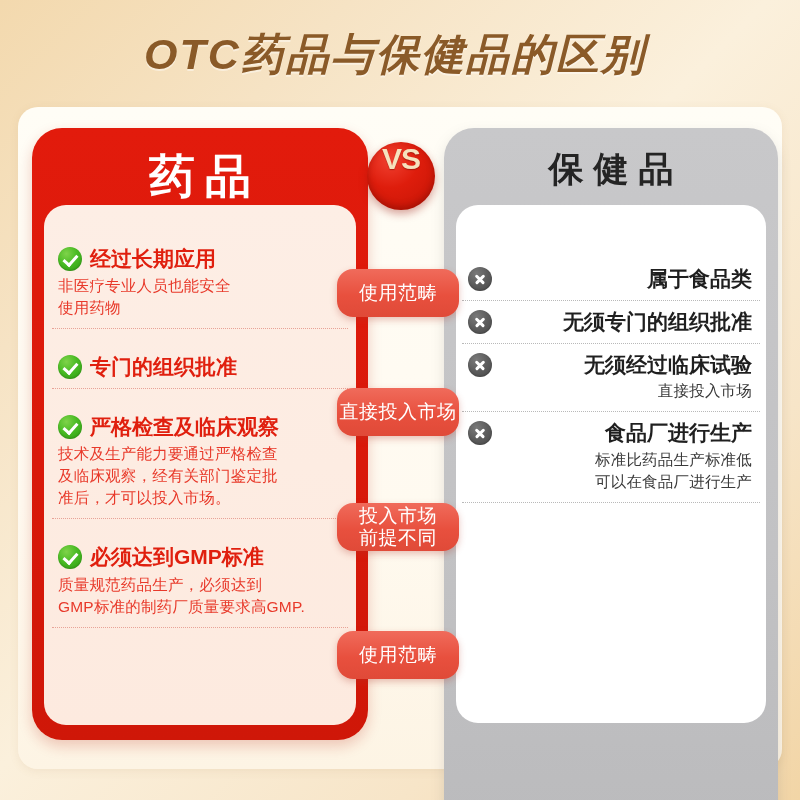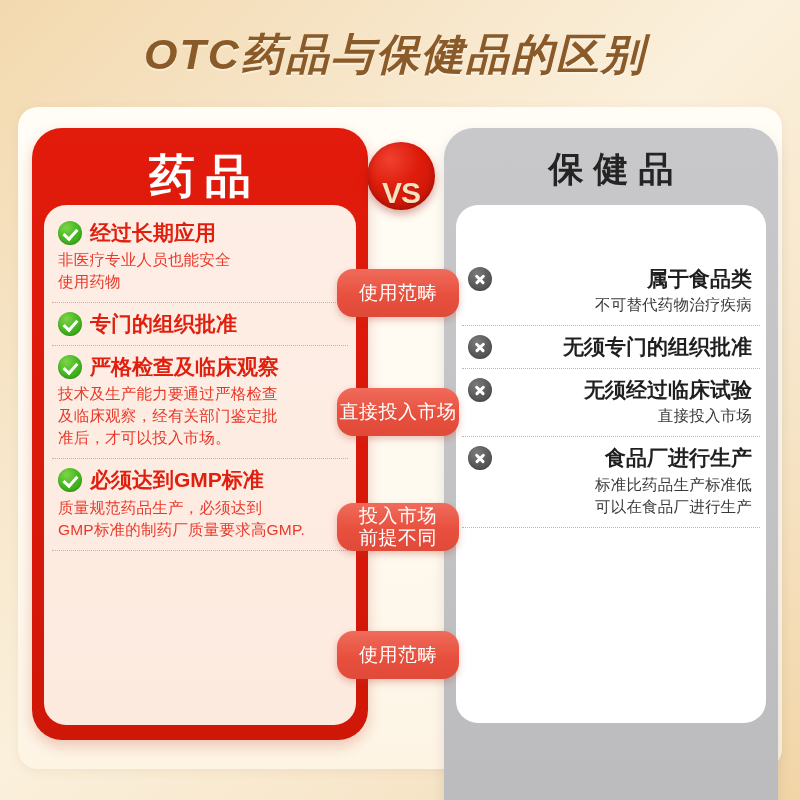--- a/index.html
+++ b/index.html
@@ -126,7 +126,7 @@
     border-radius:50%;
     background:radial-gradient(circle at 34% 26%,#f04030 0%,#de1d0c 42%,#c41405 100%);
     box-shadow:0 4px 9px rgba(150,20,10,.38), inset 0 -3px 7px rgba(110,8,0,.45);
-    display:flex;align-items:flex-end;justify-content:center;
+    display:flex;align-items:flex-start;justify-content:center;
     z-index:8;
   }
   .vs span{

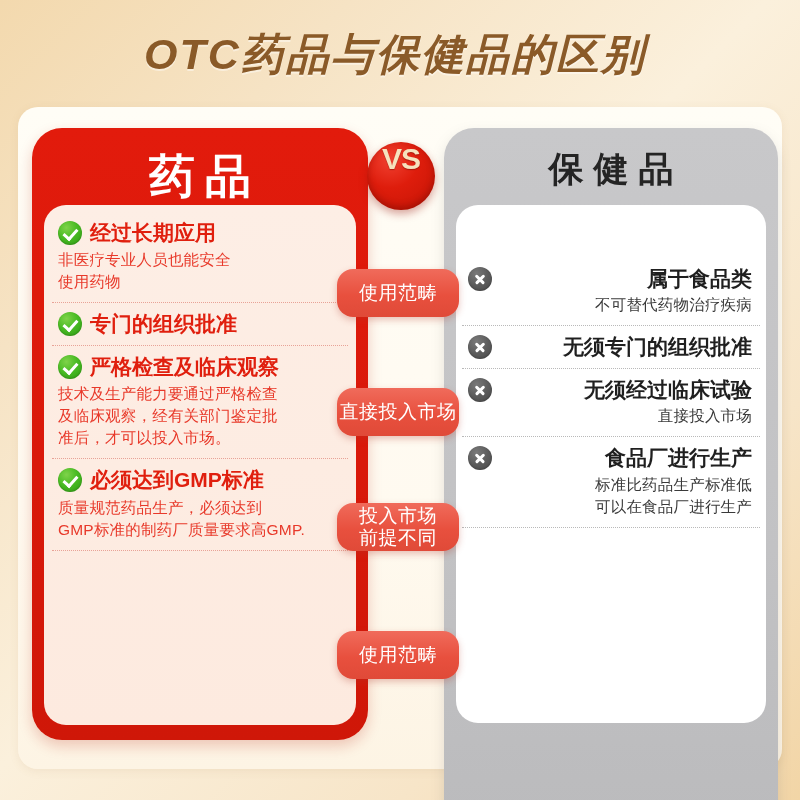--- a/index.html
+++ b/index.html
@@ -65,7 +65,7 @@
 
   
   .l-list{position:absolute;left:0;top:0;width:312px;}
-  .l-item{position:relative;padding:0 16px 0 14px;}
+  .l-item{position:relative;padding:0 16px 0 14px;margin-top:26px;}
   .l-head{display:flex;align-items:center;gap:8px;}
   .l-title{font-size:21px;font-weight:bold;color:#e01f0e;line-height:1.15;}
   .l-desc{

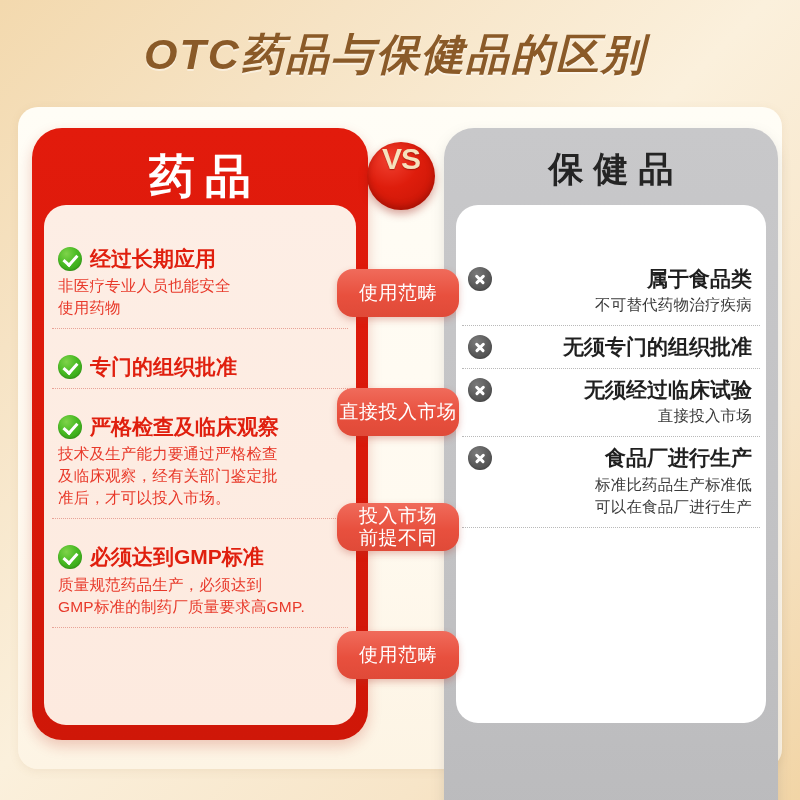--- a/index.html
+++ b/index.html
@@ -207,7 +207,6 @@
               <div class="xic"></div>
               <div class="r-title">属于食品类</div>
             </div>
-            <div class="r-desc">不可替代药物治疗疾病</div>
           </div>
           <div class="r-sep"></div>
           <div class="r-item">

